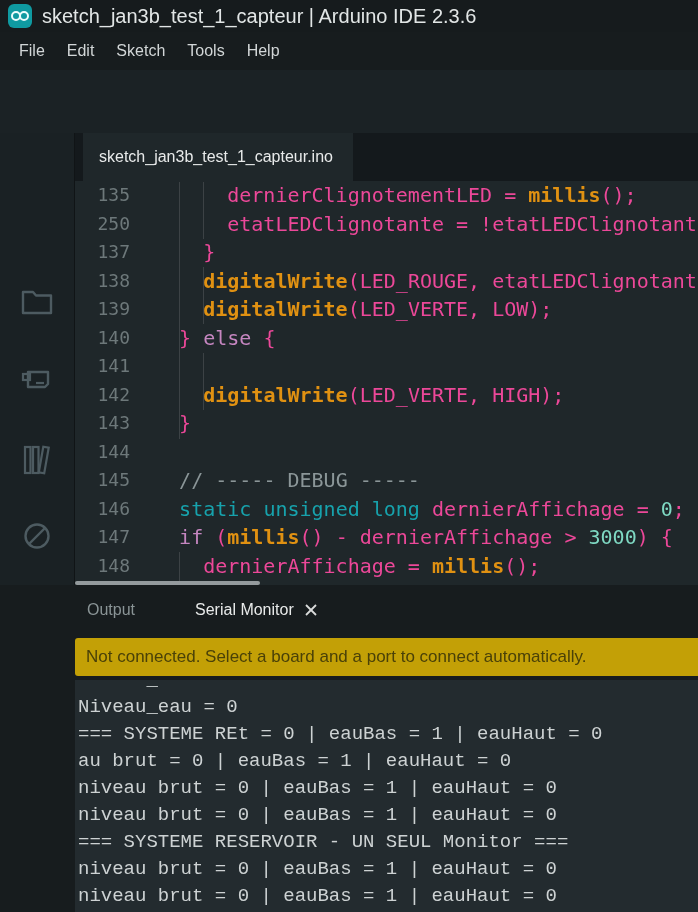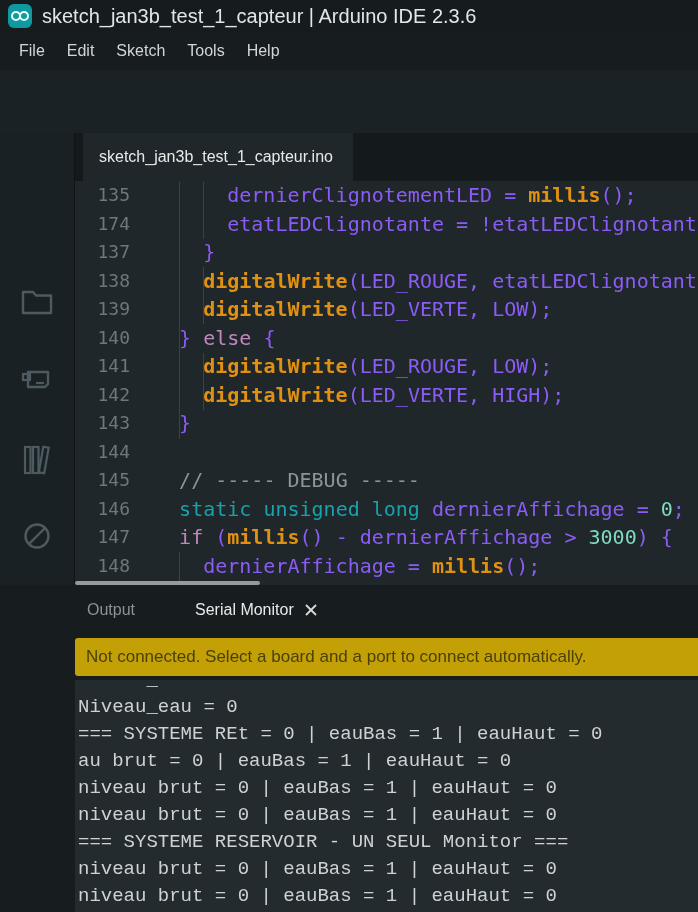--- a/index.html
+++ b/index.html
@@ -53,7 +53,7 @@
   .code-row { display:flex; height:28.5px; line-height:28.5px; white-space:pre; }
   .gutter { width:55px; text-align:right; color:#6d787a; font:18px/28.5px "DejaVu Sans Mono", monospace; flex:none; }
   .code-text { margin-left:25px; font:20px/28.5px "DejaVu Sans Mono", monospace; white-space:pre; }
-  .tk-plain { color:#8b5cf6; }
+  .tk-plain { color:#ec4899; }
   .tk-fn { color:#e09112; font-weight:bold; }
   .tk-kw { color:#17a2ac; }
   .tk-ctrl { color:#c586c0; }

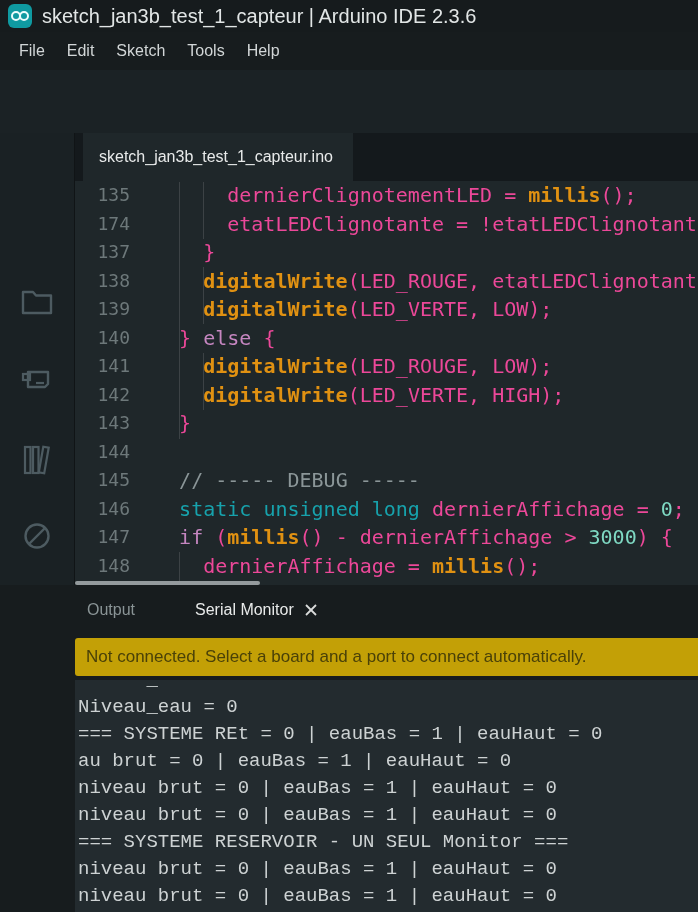--- a/index.html
+++ b/index.html
@@ -184,7 +184,7 @@
 <div class="editor">
   <div id="code-lines">
       <div class="code-row"><div class="gutter">135</div><pre class="code-text"><span class="tk-plain">      dernierClignotementLED = </span><span class="tk-fn">millis</span><span class="tk-plain">();</span></pre></div>
-      <div class="code-row"><div class="gutter">174</div><pre class="code-text"><span class="tk-plain">      etatLEDClignotante = !etatLEDClignotante;</span></pre></div>
+      <div class="code-row"><div class="gutter">250</div><pre class="code-text"><span class="tk-plain">      etatLEDClignotante = !etatLEDClignotante;</span></pre></div>
       <div class="code-row"><div class="gutter">137</div><pre class="code-text"><span class="tk-plain">    }</span></pre></div>
       <div class="code-row"><div class="gutter">138</div><pre class="code-text"><span class="tk-plain">    </span><span class="tk-fn">digitalWrite</span><span class="tk-plain">(LED_ROUGE, etatLEDClignotante);</span></pre></div>
       <div class="code-row"><div class="gutter">139</div><pre class="code-text"><span class="tk-plain">    </span><span class="tk-fn">digitalWrite</span><span class="tk-plain">(LED_VERTE, LOW);</span></pre></div>

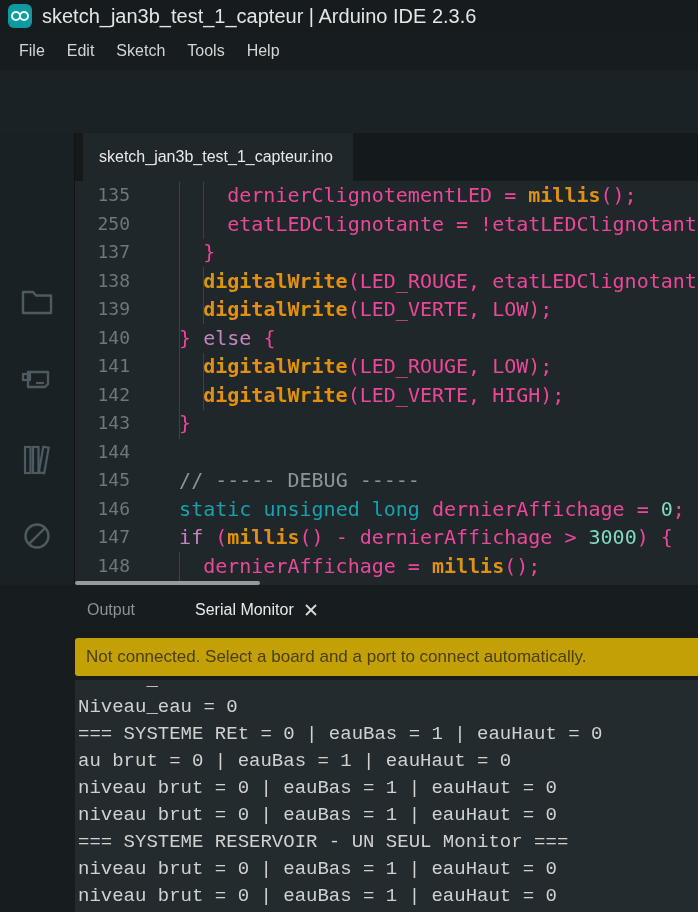--- a/index.html
+++ b/index.html
@@ -189,7 +189,7 @@
       <div class="code-row"><div class="gutter">138</div><pre class="code-text"><span class="tk-plain">    </span><span class="tk-fn">digitalWrite</span><span class="tk-plain">(LED_ROUGE, etatLEDClignotante);</span></pre></div>
       <div class="code-row"><div class="gutter">139</div><pre class="code-text"><span class="tk-plain">    </span><span class="tk-fn">digitalWrite</span><span class="tk-plain">(LED_VERTE, LOW);</span></pre></div>
       <div class="code-row"><div class="gutter">140</div><pre class="code-text"><span class="tk-plain">  } </span><span class="tk-ctrl">else</span><span class="tk-plain"> {</span></pre></div>
-      <div class="code-row"><div class="gutter">141</div><pre class="code-text"><span class="tk-plain">    </span><span class="tk-fn">digitalWrite</span><span class="tk-plain">(LED_ROUGE, LOW);</span></pre></div>
+      <div class="code-row"><div class="gutter">141</div></div>
       <div class="code-row"><div class="gutter">142</div><pre class="code-text"><span class="tk-plain">    </span><span class="tk-fn">digitalWrite</span><span class="tk-plain">(LED_VERTE, HIGH);</span></pre></div>
       <div class="code-row"><div class="gutter">143</div><pre class="code-text"><span class="tk-plain">  }</span></pre></div>
       <div class="code-row"><div class="gutter">144</div><pre class="code-text"><span class="tk-plain"></span></pre></div>

